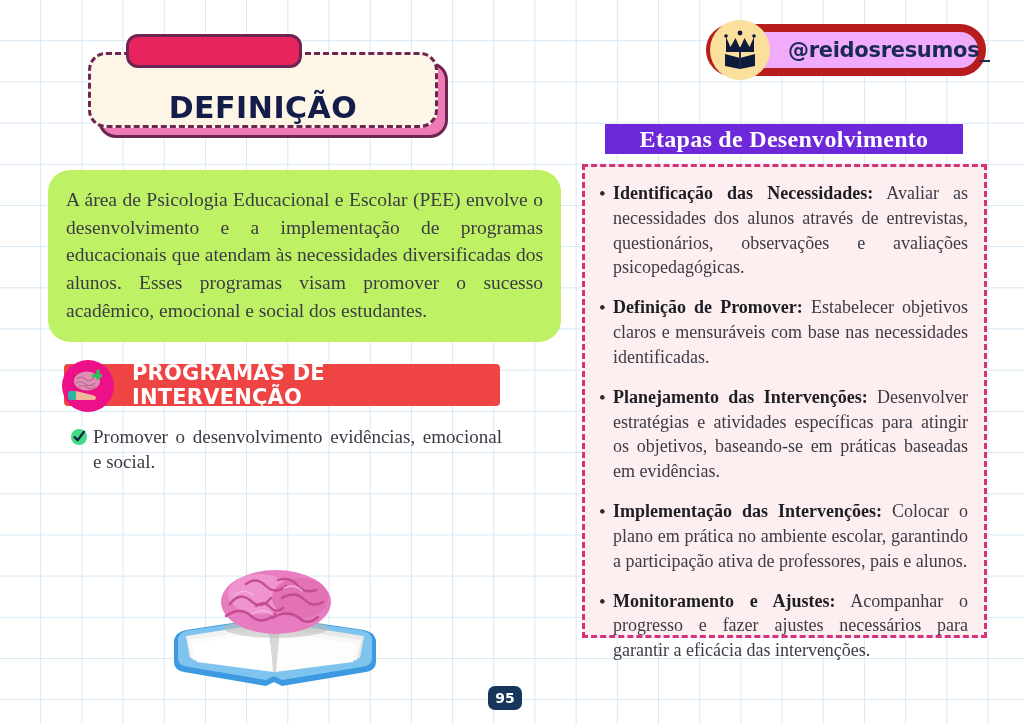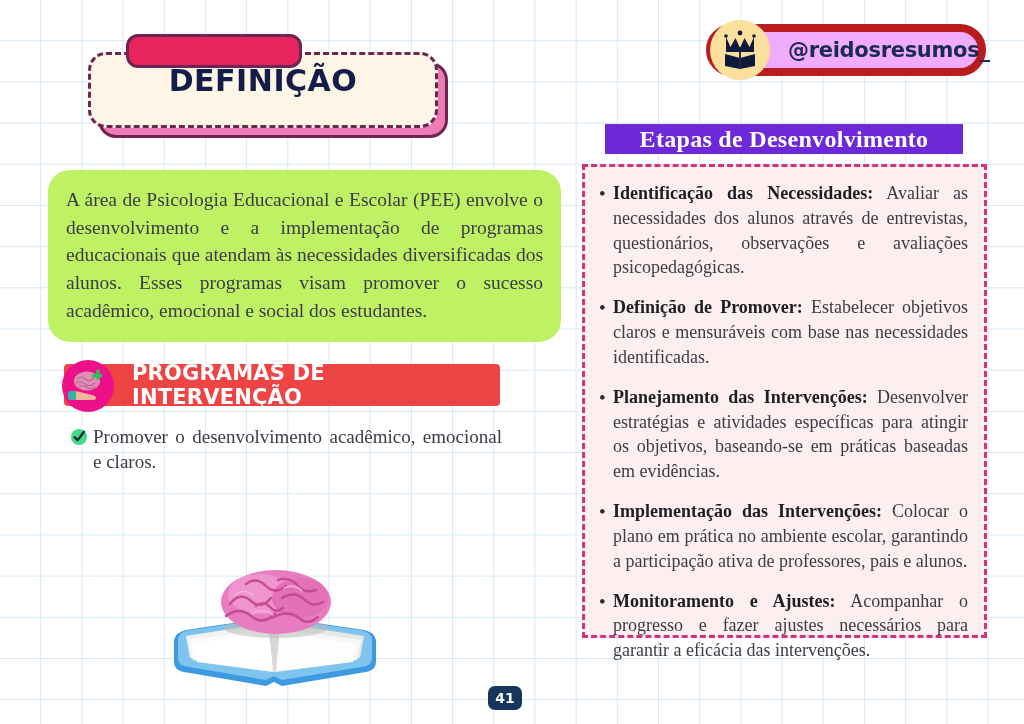--- a/index.html
+++ b/index.html
@@ -70,7 +70,7 @@
     background: #fdf5e6;
     border: 3px dashed #6d2553;
     border-radius: 18px;
-    display: flex; align-items: flex-start; justify-content: center;
+    display: flex; align-items: flex-end; justify-content: center;
   }
   #def-tab {
     position: absolute; top: -18px; left: 38px;

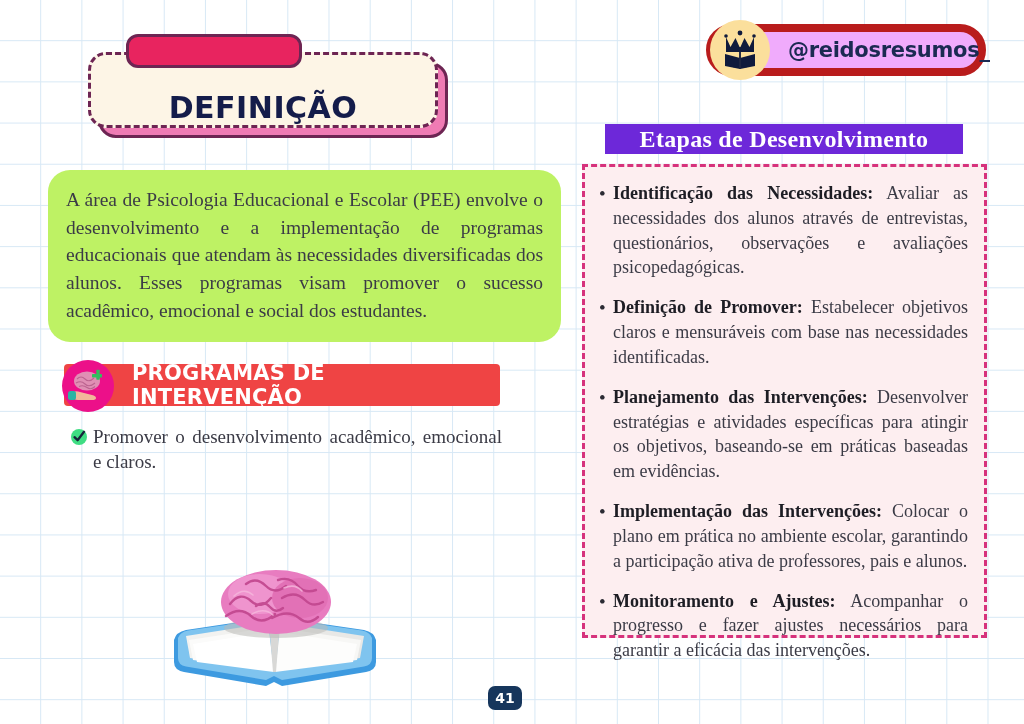--- a/index.html
+++ b/index.html
@@ -274,7 +274,7 @@
         <path d="M4.5 9.2 L7.6 12.2 L14 3.8" stroke="#16253a" stroke-width="2.3" fill="none" stroke-linecap="round" stroke-linejoin="round"></path>
       </svg>
     </span>
-    <span class="check-text">Promover o desenvolvimento acadêmico, emocional e claros.</span>
+    <span class="check-text">Promover o desenvolvimento evidências, emocional e social.</span>
   </div>
 </div>
 

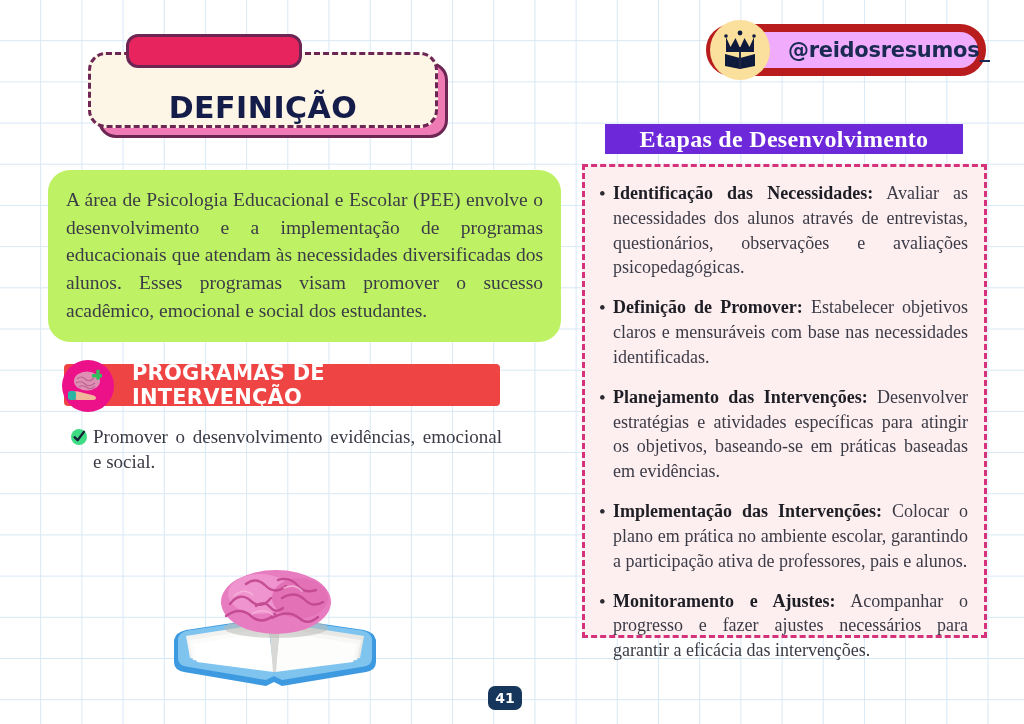--- a/index.html
+++ b/index.html
@@ -348,7 +348,7 @@
 </div>
 
 <div class="layer" id="page-badge">
-  <span id="page-number">41</span>
+  <span id="page-number">95</span>
 </div>
 
 </body></html>

